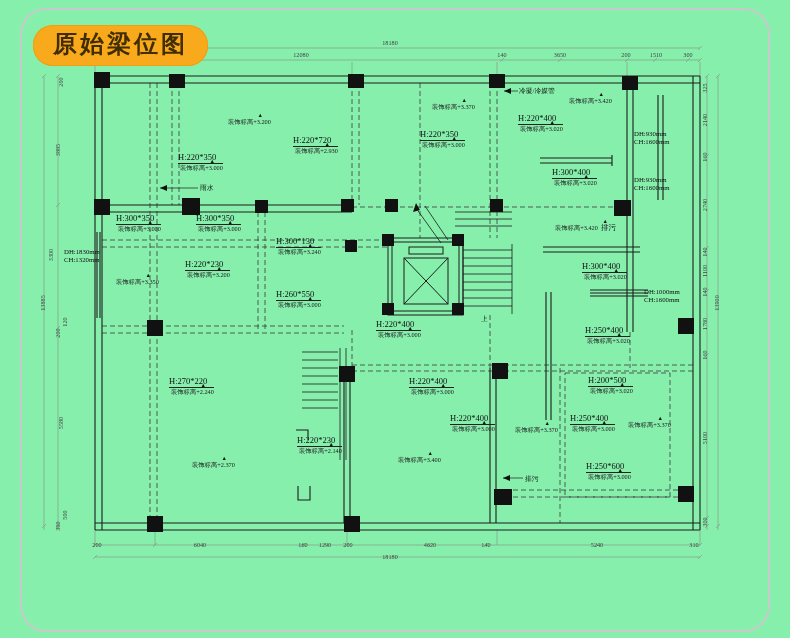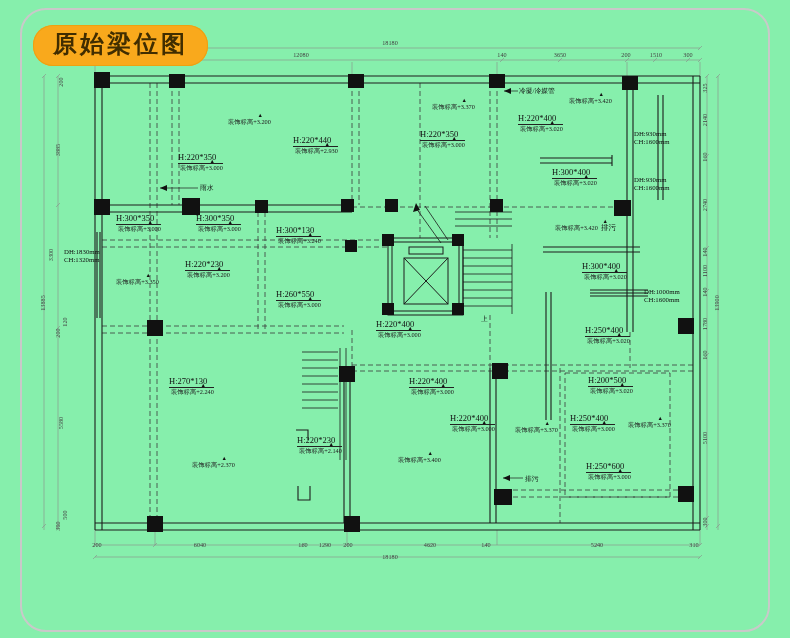--- a/index.html
+++ b/index.html
@@ -144,7 +144,7 @@
         <div class="elev">装饰标高+3.000</div>
       </div>
       <div class="lbl" style="left: 293px; top: 136px;">
-        <div class="size">H:220*440</div>
+        <div class="size">H:220*720</div>
         <div class="elev">装饰标高+2.930</div>
       </div>
       <div class="lbl" style="left: 420px; top: 130px;">

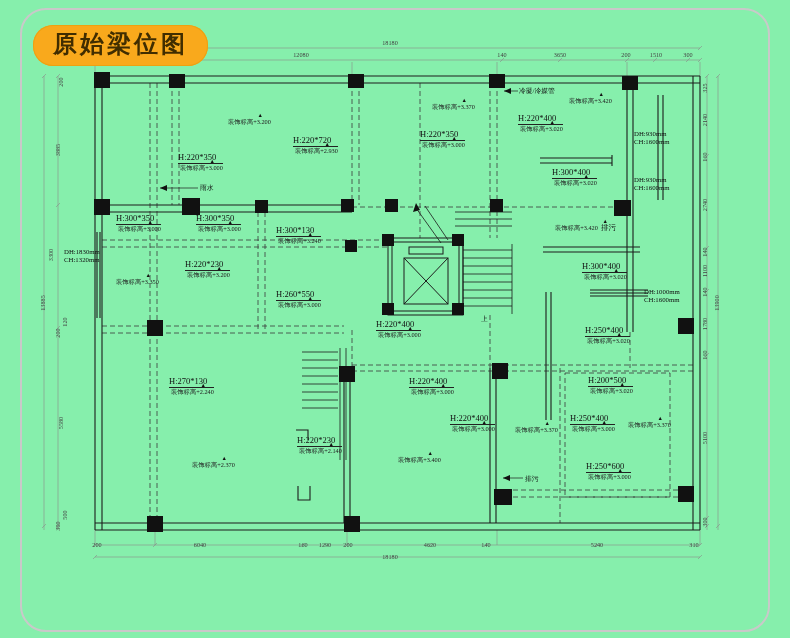--- a/index.html
+++ b/index.html
@@ -167,7 +167,7 @@
         <div class="size">H:300*350</div>
         <div class="elev">装饰标高+3.000</div>
       </div>
-      <div class="lbl" style="left: 276px; top: 226px;">
+      <div class="lbl" style="left: 276px; top: 237px;">
         <div class="size">H:300*130</div>
         <div class="elev">装饰标高+3.240</div>
       </div>

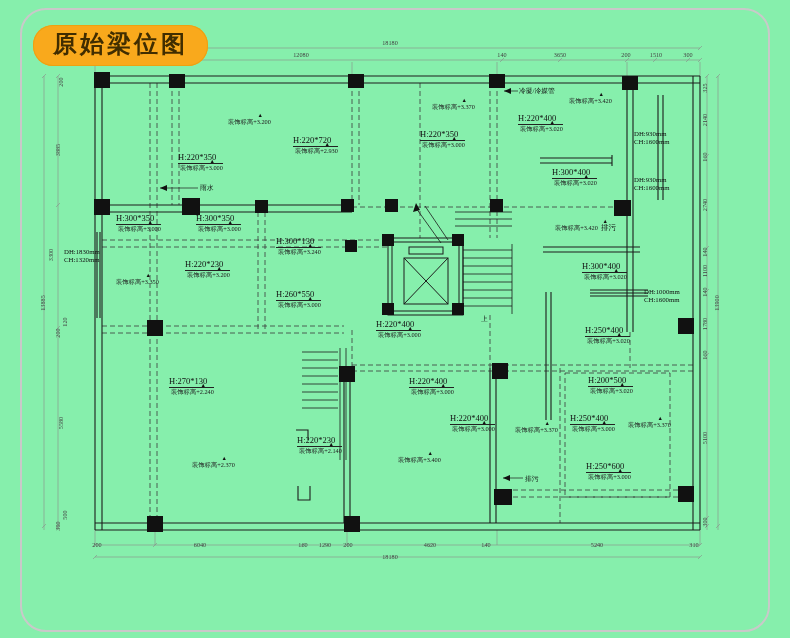--- a/index.html
+++ b/index.html
@@ -192,7 +192,7 @@
         <div class="elev">装饰标高+3.020</div>
       </div>
       <div class="lbl" style="left: 169px; top: 377px;">
-        <div class="size">H:270*130</div>
+        <div class="size">H:270*220</div>
         <div class="elev">装饰标高+2.240</div>
       </div>
       <div class="lbl" style="left: 297px; top: 436px;">

